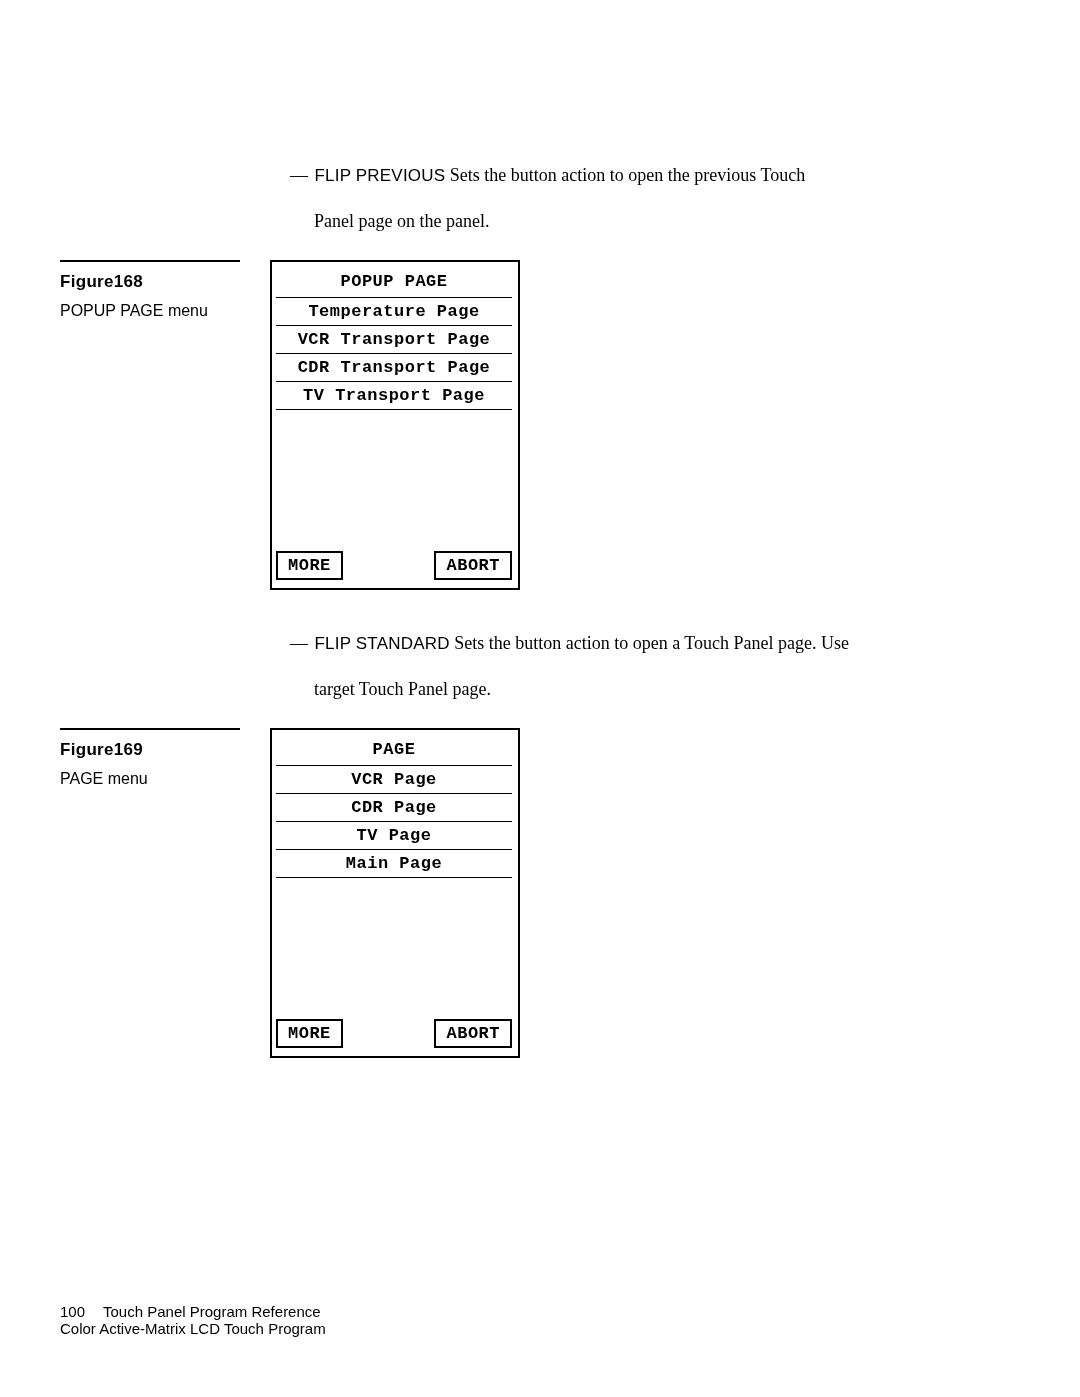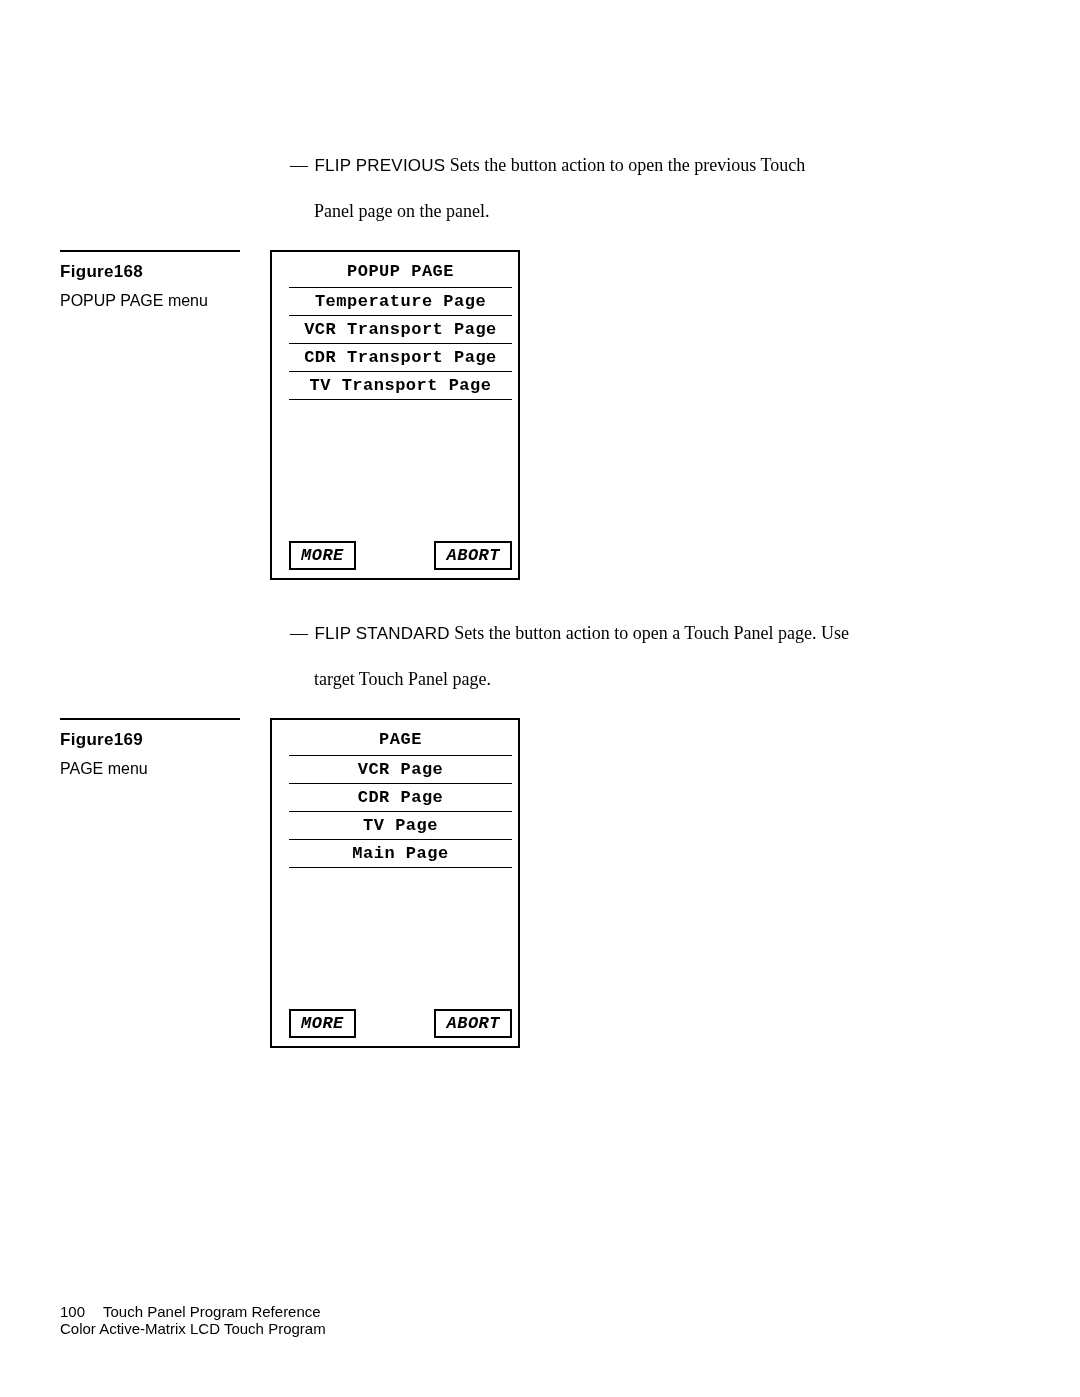--- a/index.html
+++ b/index.html
@@ -18,7 +18,7 @@
 
   .content {
     position: absolute;
-    top: 152px; left: 60px; right: 60px;
+    top: 162px; left: 60px; right: 60px;
   }
 
   .bullet-row {

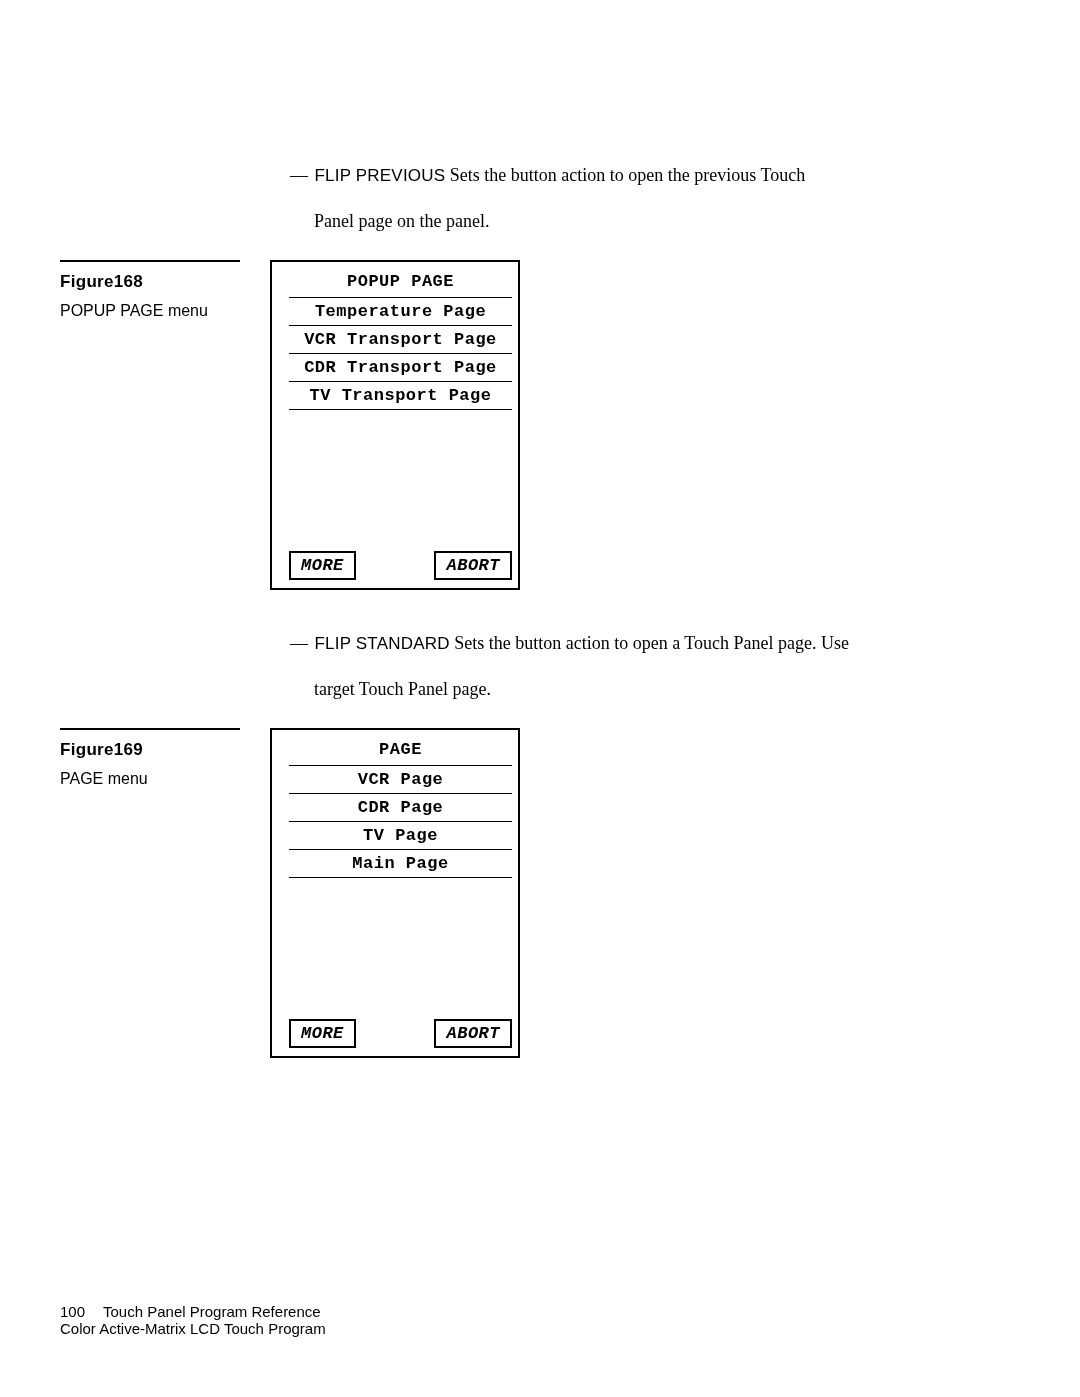--- a/index.html
+++ b/index.html
@@ -62,7 +62,7 @@
     display: flex;
     flex-direction: column;
     justify-content: space-between;
-    padding: 6px 6px 8px 17px;
+    padding: 6px 6px 8px 4px;
   }
   .panel-list {}
   .panel-title {

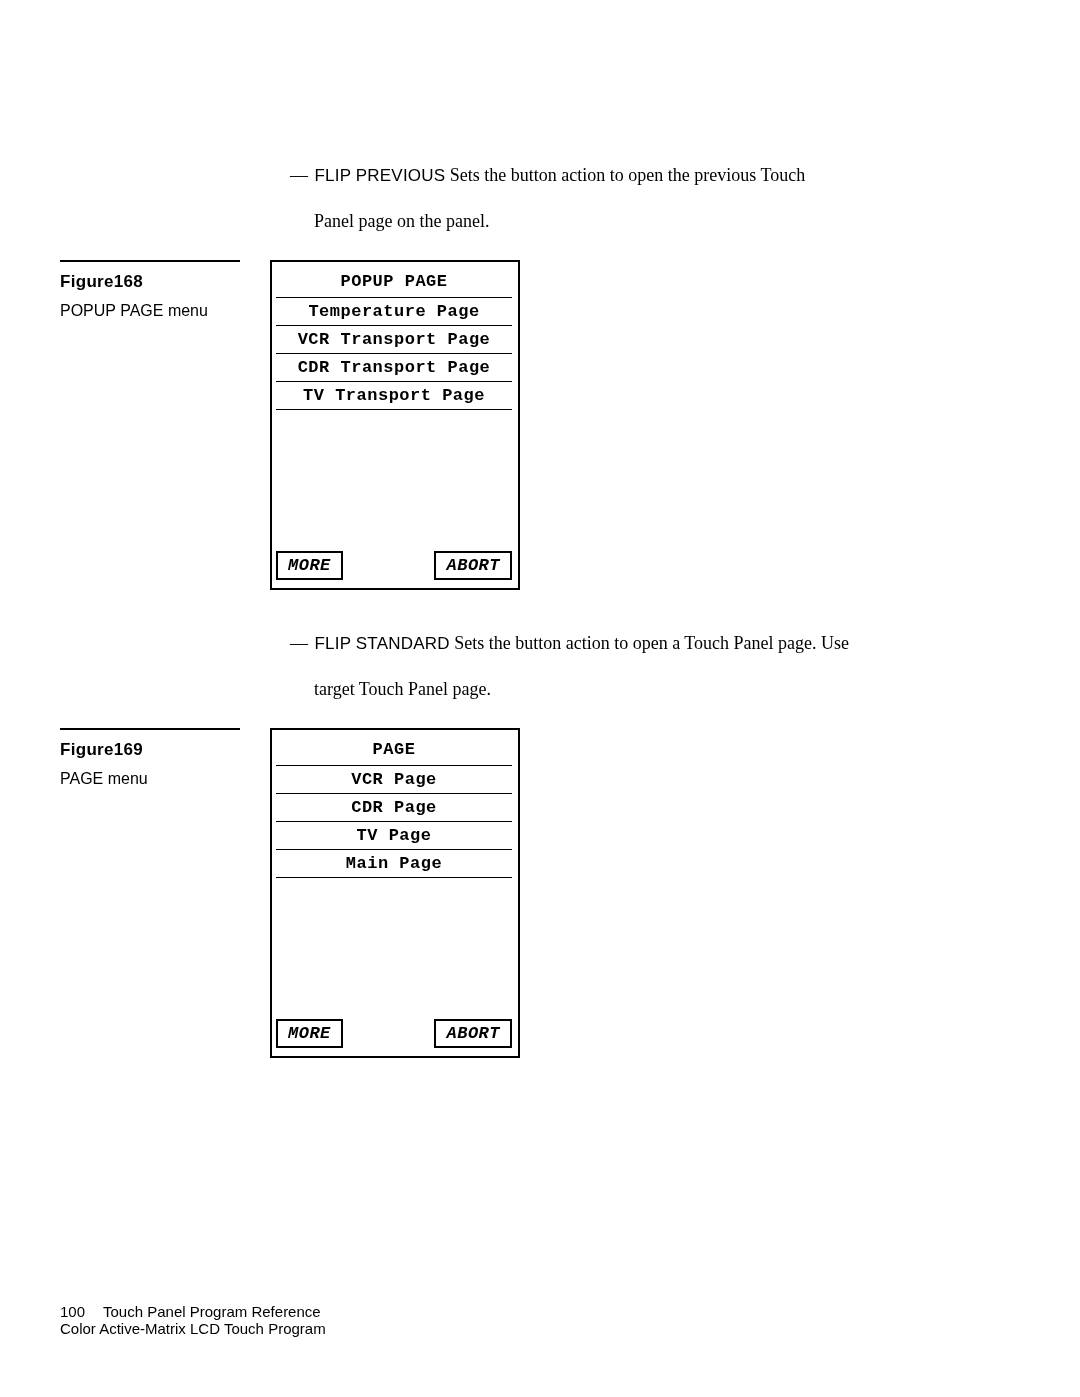--- a/index.html
+++ b/index.html
@@ -81,7 +81,6 @@
   .panel-buttons {
     display: flex;
     justify-content: space-between;
-    font-style: italic;
   }
   .pbtn {
     border: 2px solid #000;

